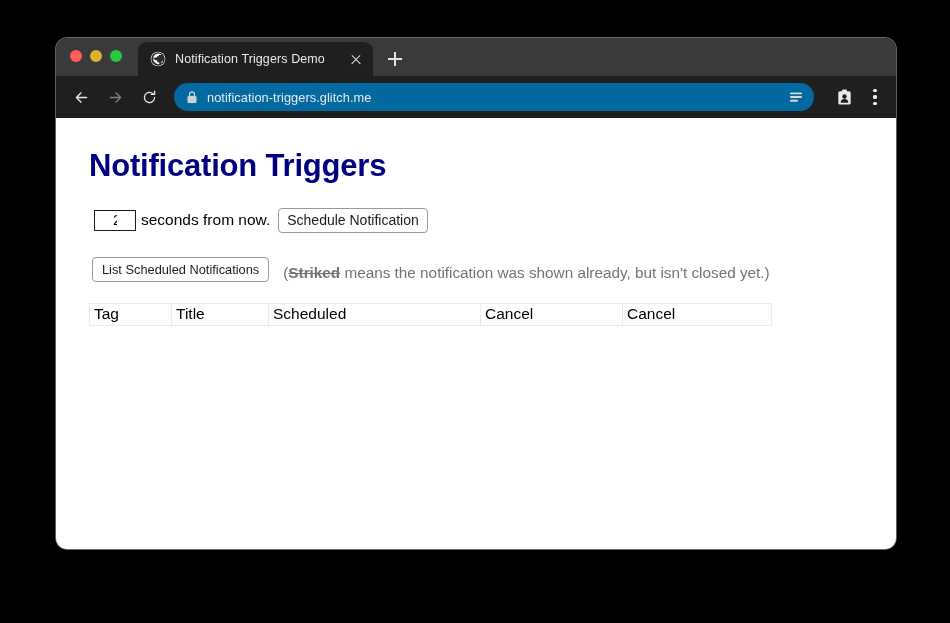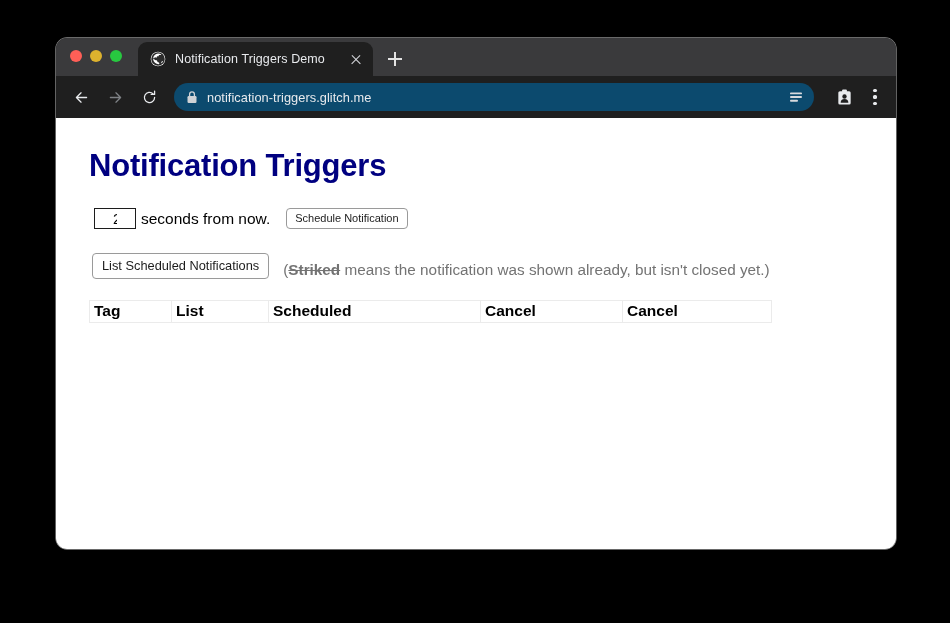--- a/index.html
+++ b/index.html
@@ -142,7 +142,7 @@
   #omnibox {
     flex: 1 1 auto;
     height: 28px;
-    background: #0c4a6e;
+    background: #0369a1;
     border-radius: 14px;
     display: flex;
     align-items: center;

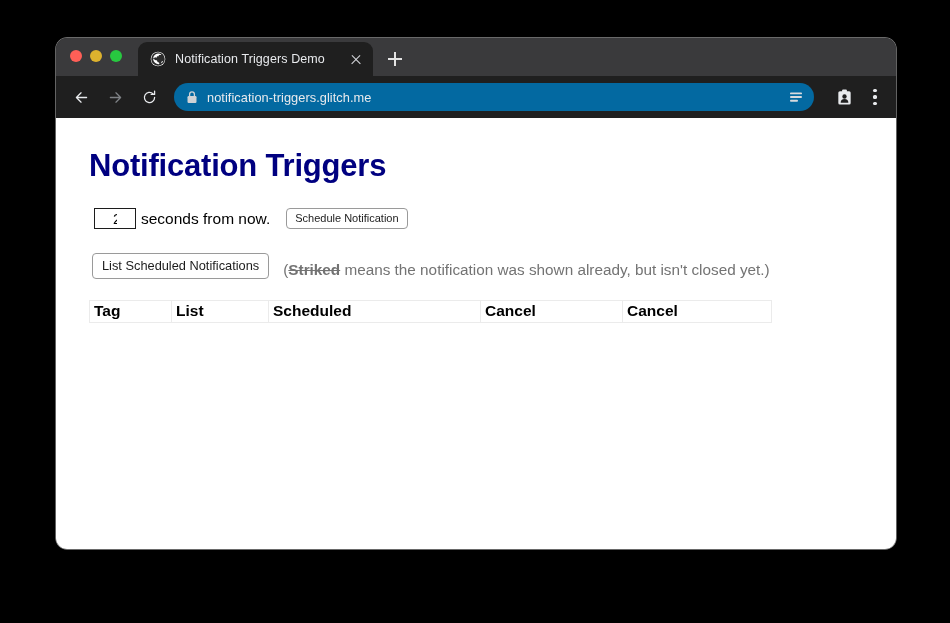--- a/index.html
+++ b/index.html
@@ -225,13 +225,13 @@
   }
   .std-button {
     font-family: "Liberation Sans", sans-serif;
-    font-size: 11px;
+    font-size: 14px;
     color: #1c1c1c;
     background: #ffffff;
     border: 1px solid #9a9a9a;
     border-radius: 4px;
     padding: 3px 8px;
-    margin-left: 16px;
+    margin-left: 8px;
     cursor: default;
     line-height: 1.2;
   }

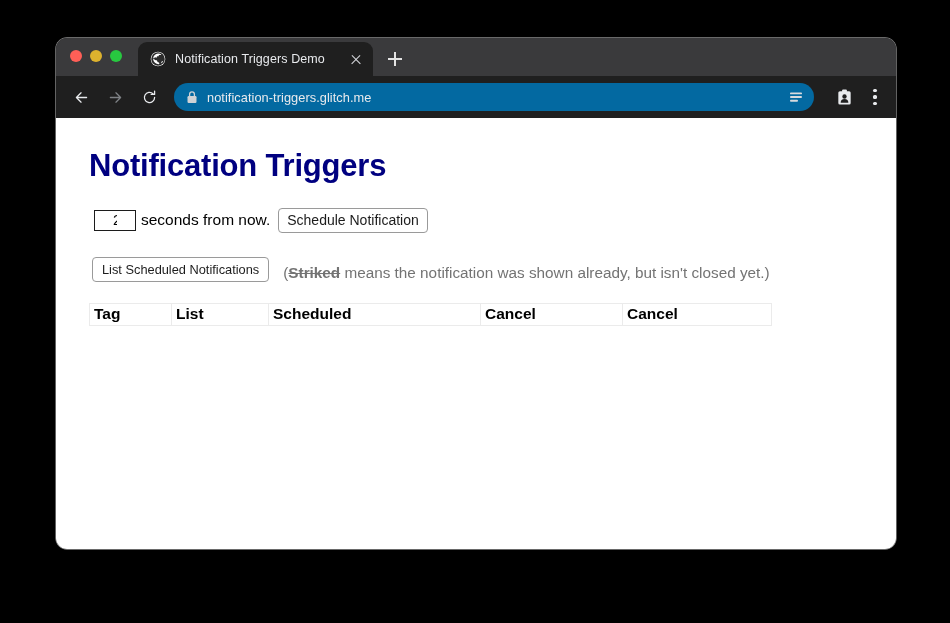--- a/index.html
+++ b/index.html
@@ -260,7 +260,7 @@
   }
   #notifications-table th {
     border: 1px solid #ebebeb;
-    font-weight: bold;
+    font-weight: normal;
     text-align: left;
     padding: 1px 4px 2px 4px;
     color: #000;

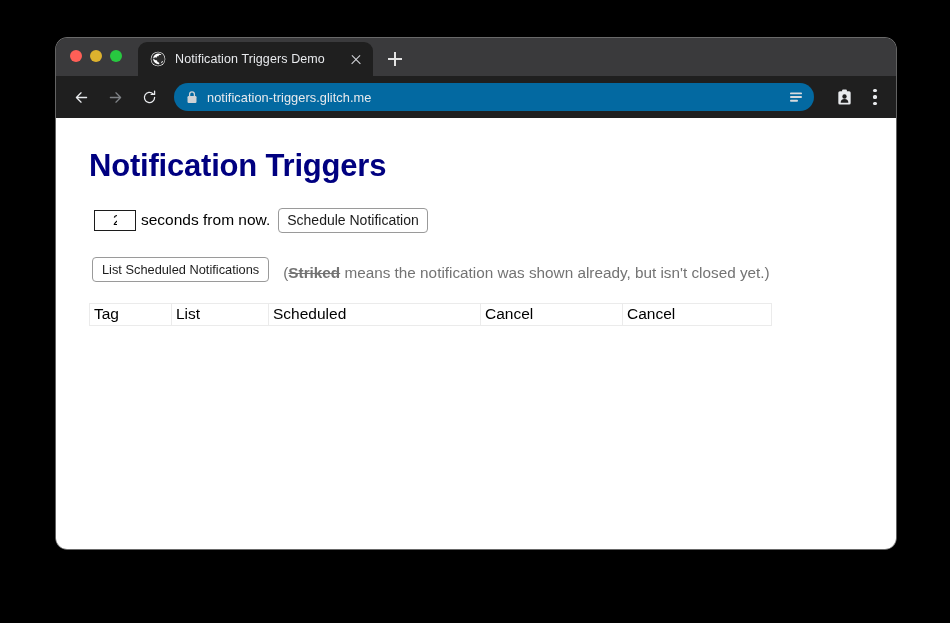--- a/index.html
+++ b/index.html
@@ -365,7 +365,7 @@
         <thead>
           <tr>
             <th class="col-tag">Tag</th>
-            <th class="col-title">List</th>
+            <th class="col-title">Title</th>
             <th class="col-scheduled">Scheduled</th>
             <th class="col-trigger">Cancel</th>
             <th class="col-cancel">Cancel</th>

